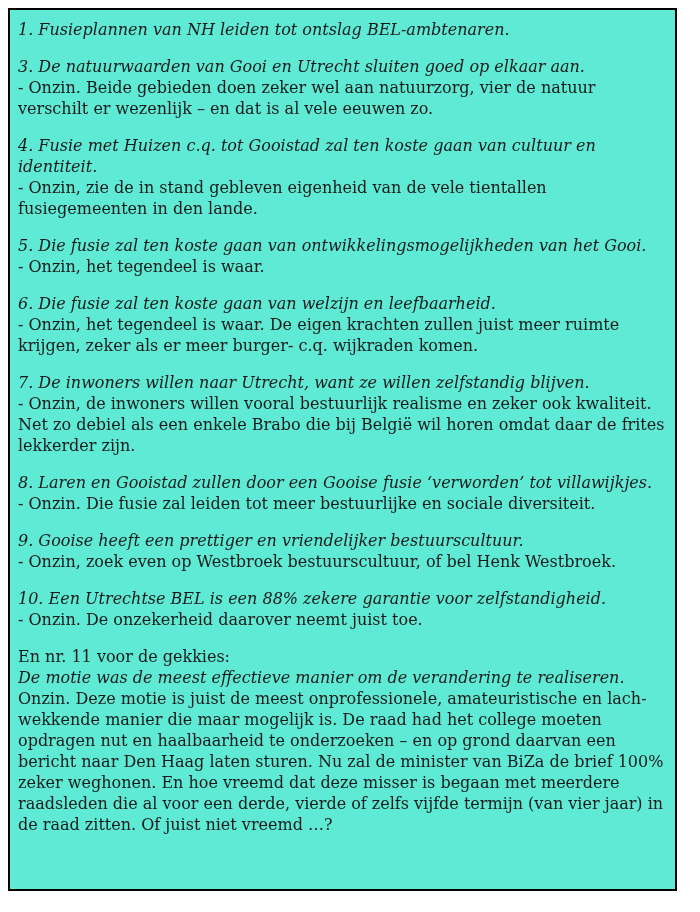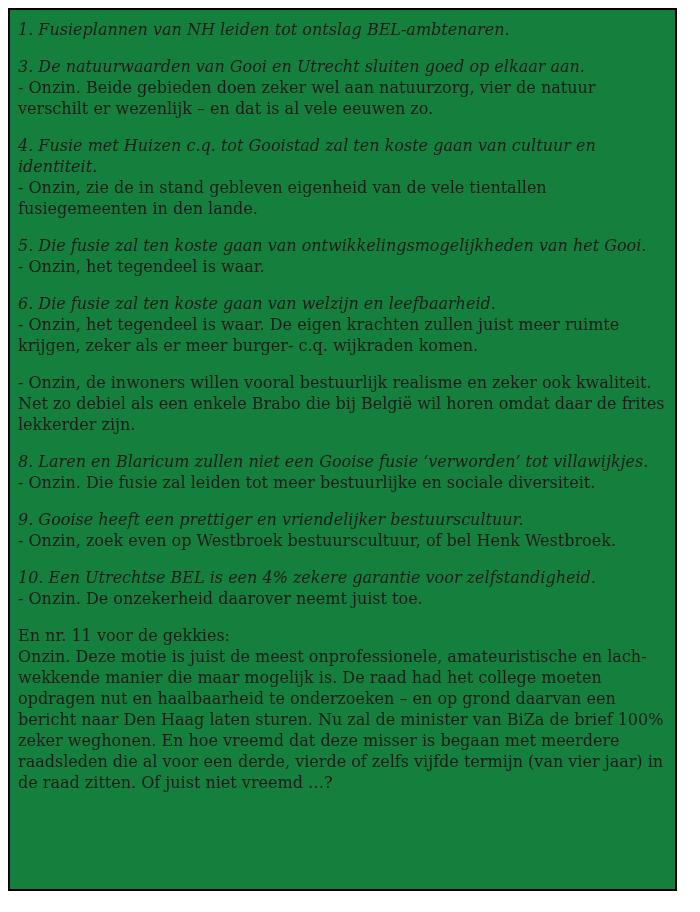--- a/index.html
+++ b/index.html
@@ -21,7 +21,7 @@
     width: 669px;
     height: 883px;
     border: 2px solid #000000;
-    background: #15803d;
+    background: #5eead4;
     box-sizing: border-box;
     padding: 9px 8px 8px 8px;
     overflow: hidden;

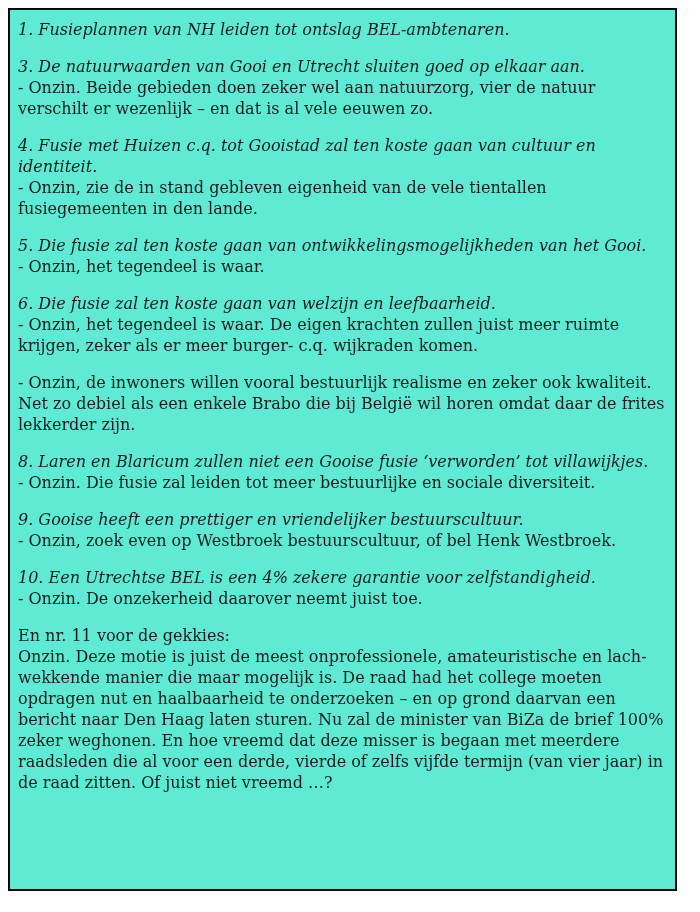--- a/index.html
+++ b/index.html
@@ -75,6 +75,7 @@
   </div>
 
   <div class="item">
+    <p class="stmt"><span>7.</span> <span>De inwoners willen naar Utrecht, want ze willen zelfstandig blijven.</span></p>
     <p>- Onzin, de inwoners willen vooral bestuurlijk realisme en zeker ook kwaliteit. Net zo debiel als een enkele Brabo die bij België wil horen omdat daar de frites lekkerder zijn.</p>
   </div>
 

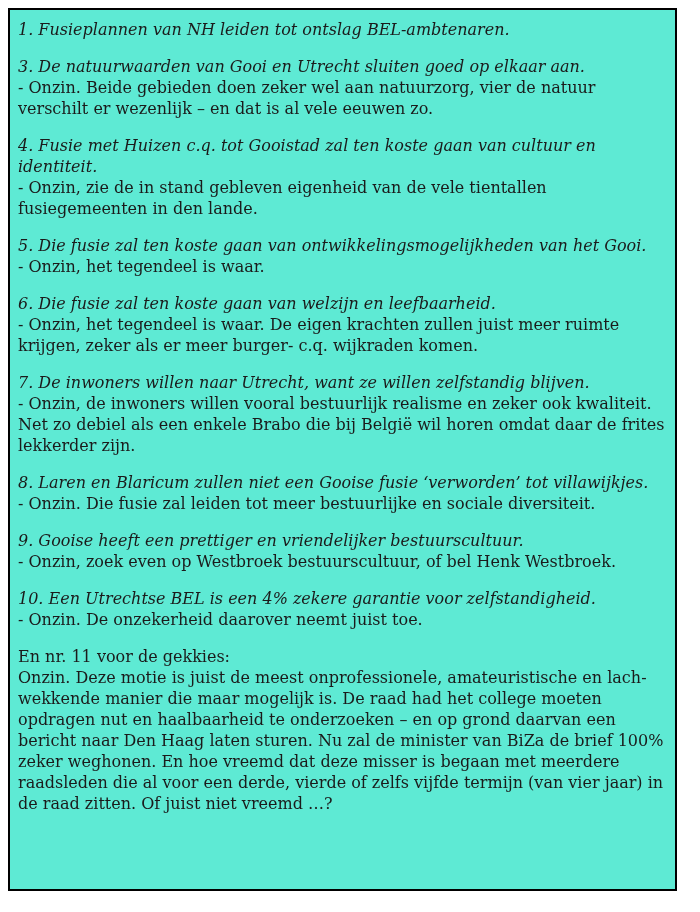--- a/index.html
+++ b/index.html
@@ -80,7 +80,7 @@
   </div>
 
   <div class="item">
-    <p class="stmt"><span>8.</span> <span>Laren en Blaricum zullen niet een Gooise fusie ‘verworden’ tot villawijkjes.</span></p>
+    <p class="stmt"><span>8.</span> <span>Laren en Gooistad zullen door een Gooise fusie ‘verworden’ tot villawijkjes.</span></p>
     <p>- Onzin. Die fusie zal leiden tot meer bestuurlijke en sociale diversiteit.</p>
   </div>
 

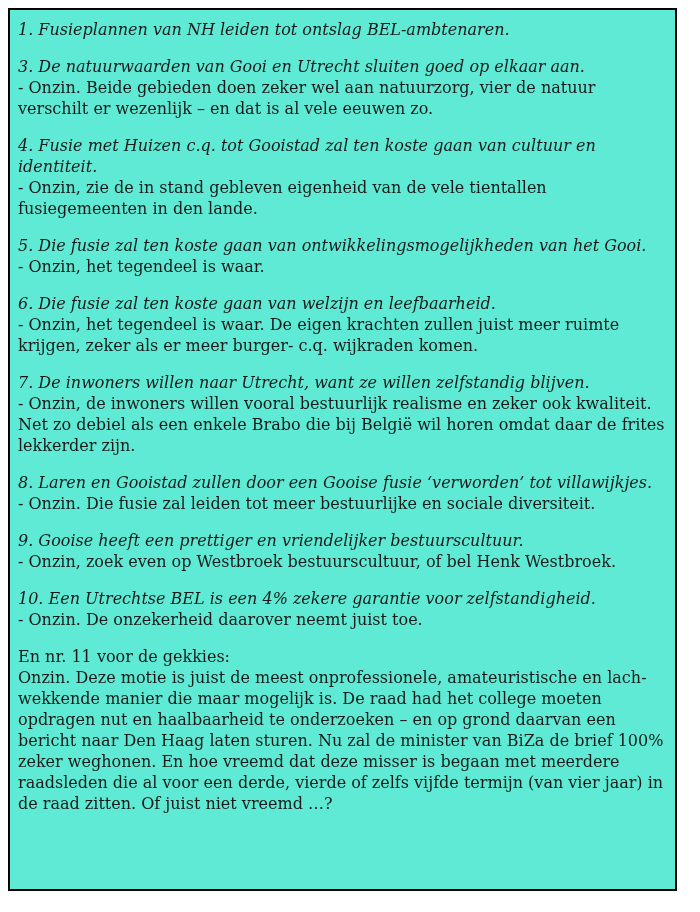--- a/index.html
+++ b/index.html
@@ -90,7 +90,7 @@
   </div>
 
   <div class="item">
-    <p class="stmt"><span>10.</span> <span>Een Utrechtse BEL is een 4% zekere garantie voor zelfstandigheid.</span></p>
+    <p class="stmt"><span>10.</span> <span>Een Utrechtse BEL is een 88% zekere garantie voor zelfstandigheid.</span></p>
     <p>- Onzin. De onzekerheid daarover neemt juist toe.</p>
   </div>
 

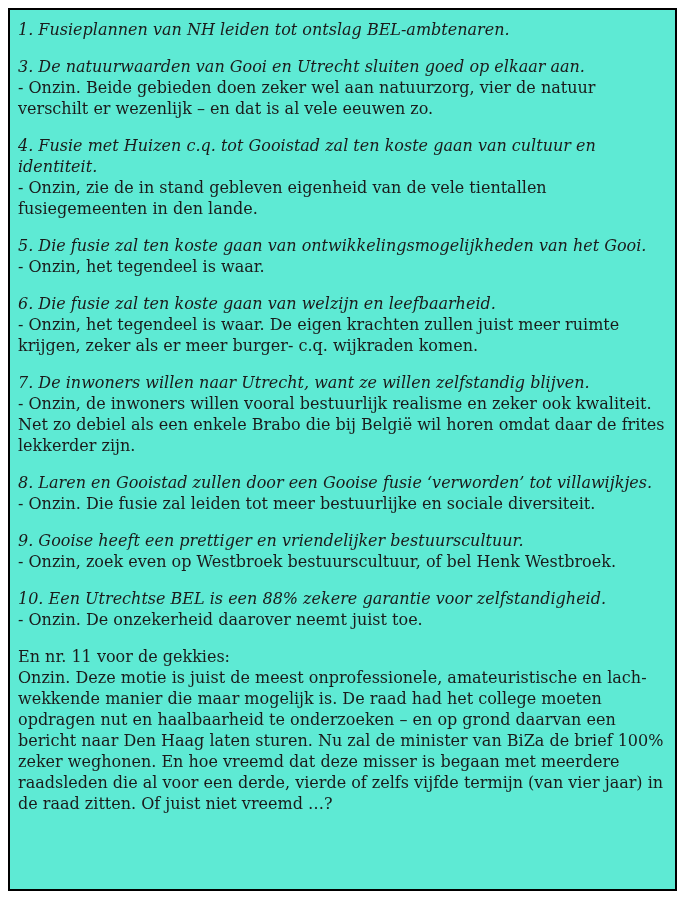--- a/index.html
+++ b/index.html
@@ -96,6 +96,7 @@
 
   <div class="item">
     <p>En nr. 11 voor de gekkies:</p>
+    <p class="stmt">De motie was de meest effectieve manier om de verandering te realiseren.</p>
     <p>Onzin. Deze motie is juist de meest onprofessionele, amateuristische en lach-wekkende manier die maar mogelijk is. De raad had het college moeten opdragen nut en haalbaarheid te onderzoeken – en op grond daarvan een bericht naar Den Haag laten sturen. Nu zal de minister van BiZa de brief 100% zeker weghonen. En hoe vreemd dat deze misser is begaan met meerdere raadsleden die al voor een derde, vierde of zelfs vijfde termijn (van vier jaar) in de raad zitten. Of juist niet vreemd …?</p>
   </div>
 

